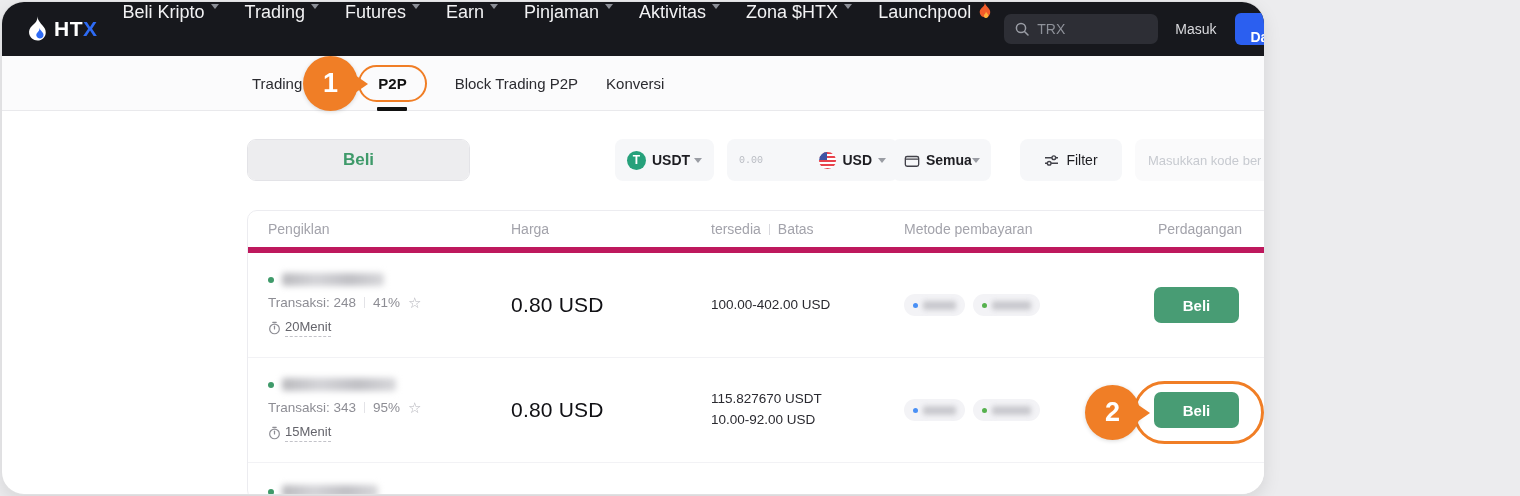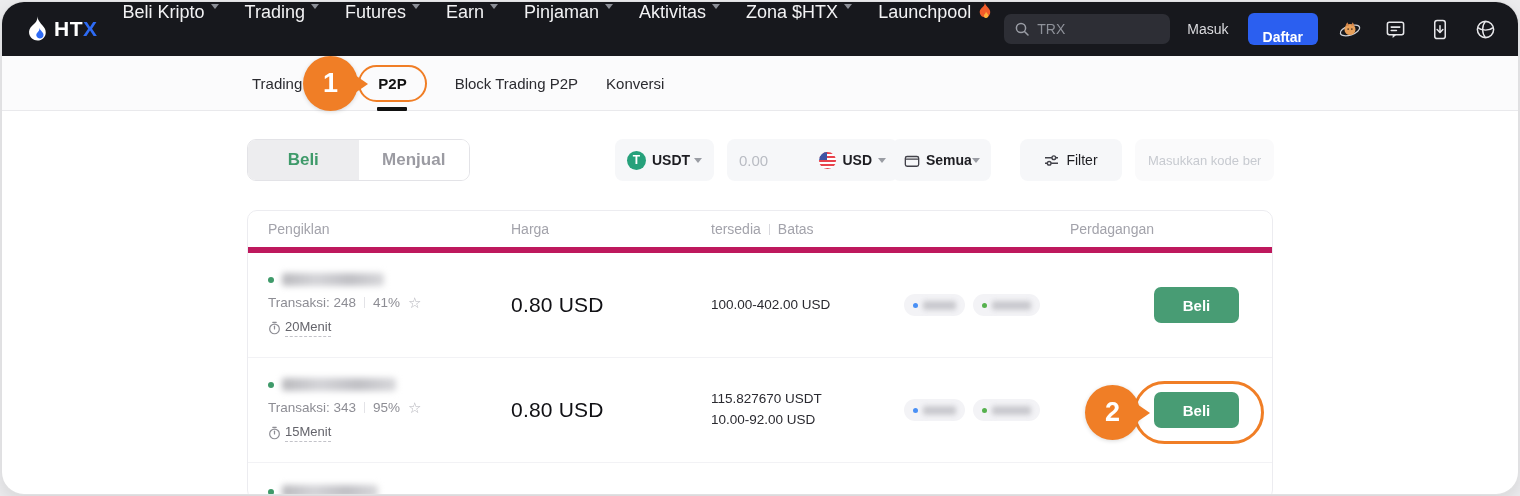--- a/index.html
+++ b/index.html
@@ -5,7 +5,7 @@
   * { margin:0; padding:0; box-sizing:border-box; }
   html,body { width:1520px; height:496px; background:#ececee; font-family:"Liberation Sans","DejaVu Sans",sans-serif; overflow:hidden; }
 
-  .window { position:absolute; left:2px; top:2px; width:1516px; height:492px;
+  .window { position:absolute; left:2px; top:2px; width:1262px; height:492px;
     background:#fff; border-radius:22px; overflow:hidden;
     box-shadow:0 0 0 1px #e0e0e2, 0 6px 18px rgba(0,0,0,.10); }
 

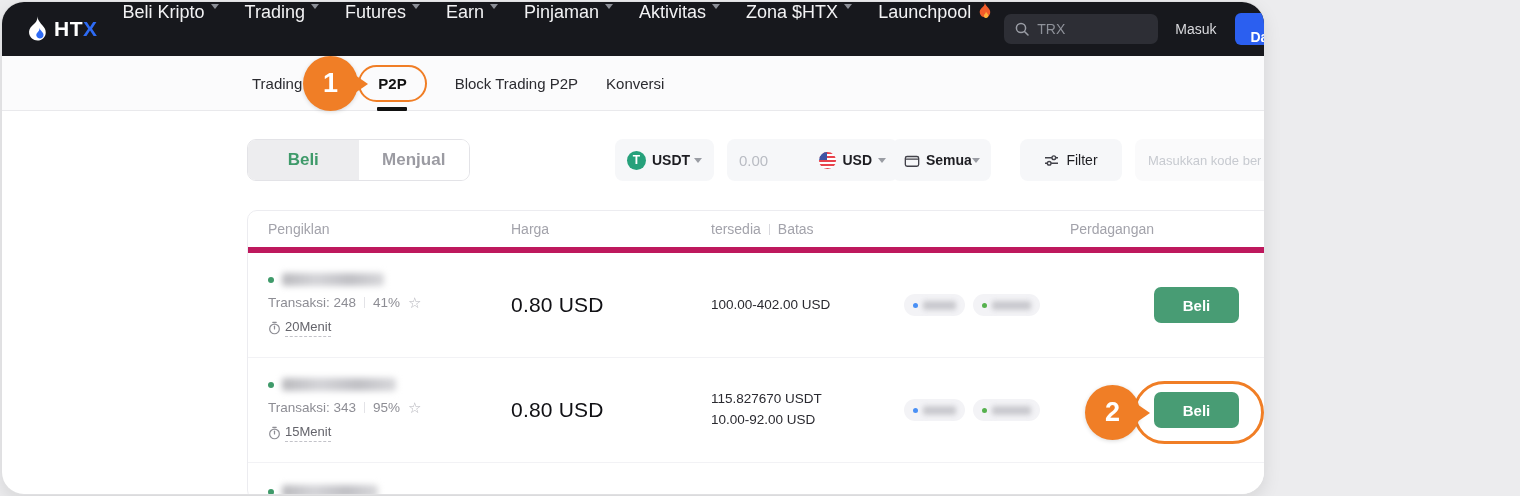--- a/index.html
+++ b/index.html
@@ -216,7 +216,6 @@
   <div class="controls">
     <div class="ctrl toggle">
       <div class="seg seg-buy">Beli</div>
-      <div class="seg seg-sell">Menjual</div>
     </div>
 
     <div class="ctrl pillbox f-usdt">

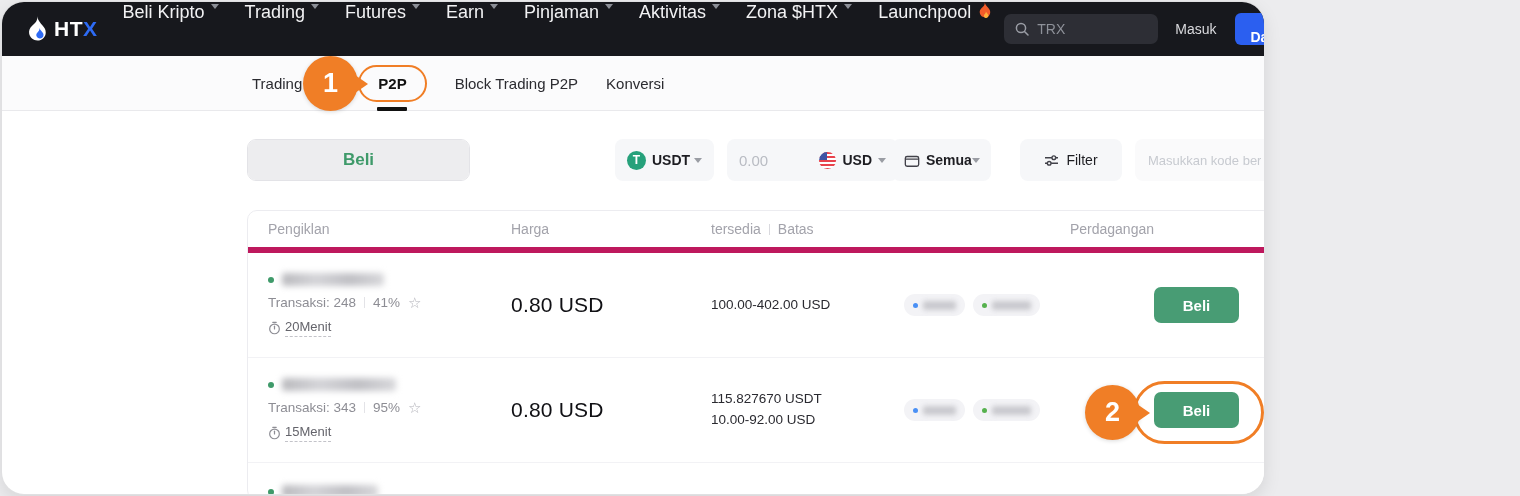--- a/index.html
+++ b/index.html
@@ -55,7 +55,7 @@
   .pillbox { background:#f6f7f9; font-size:14px; color:#1d1d22; }
   .f-usdt { left:613px; width:99px; padding:0 12px; justify-content:space-between; cursor:pointer; }
   .f-amount { left:725px; width:171px; padding:0 12px; justify-content:space-between; }
-  .f-amount input { background:transparent; border:none; outline:none; width:62px; font-size:15px; font-family:Liberation Sans, sans-serif; color:#ef4444; }
+  .f-amount input { background:transparent; border:none; outline:none; width:62px; font-size:10px; font-family:Liberation Mono, monospace; color:#ef4444; }
   .f-amount input::placeholder { color:#b9bcc3; }
   .f-pay { left:890px; width:99px; padding:0 12px; justify-content:space-between; cursor:pointer; }
   .f-filter { left:1018px; width:102px; justify-content:center; gap:7px; cursor:pointer; font-weight:500; }

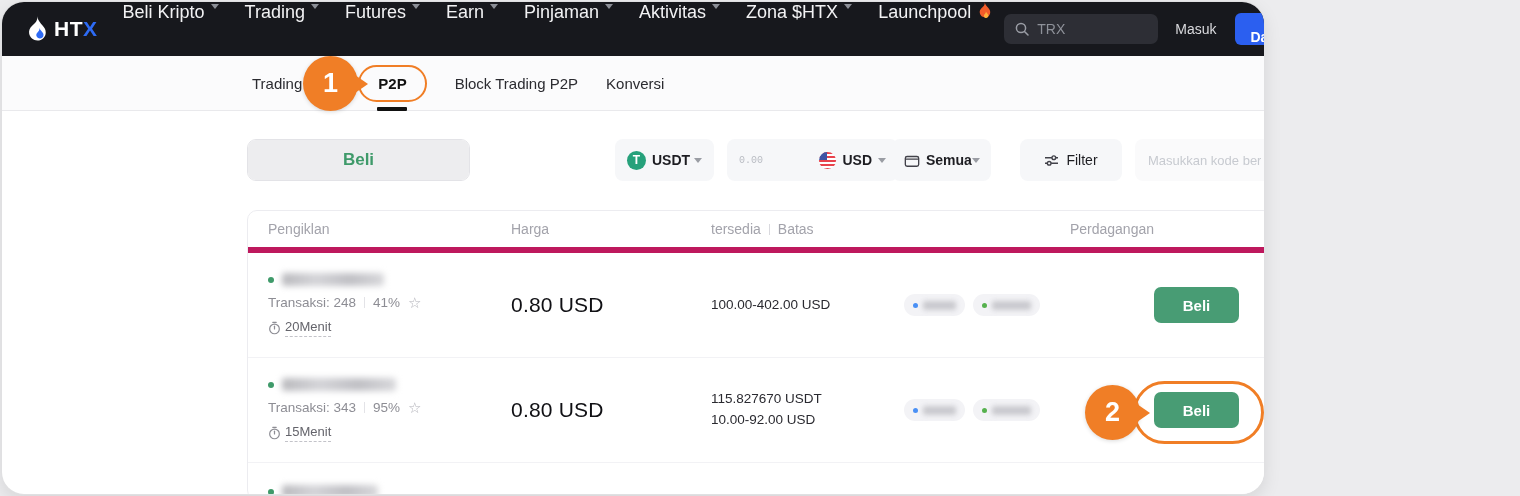--- a/index.html
+++ b/index.html
@@ -266,6 +266,7 @@
       <span>Pengiklan</span>
       <span>Harga</span>
       <span><span>tersedia</span><span class="hdiv"></span><span>Batas</span></span>
+      <span>Metode pembayaran</span>
       <span class="th-last">Perdagangan</span>
     </div>
 

